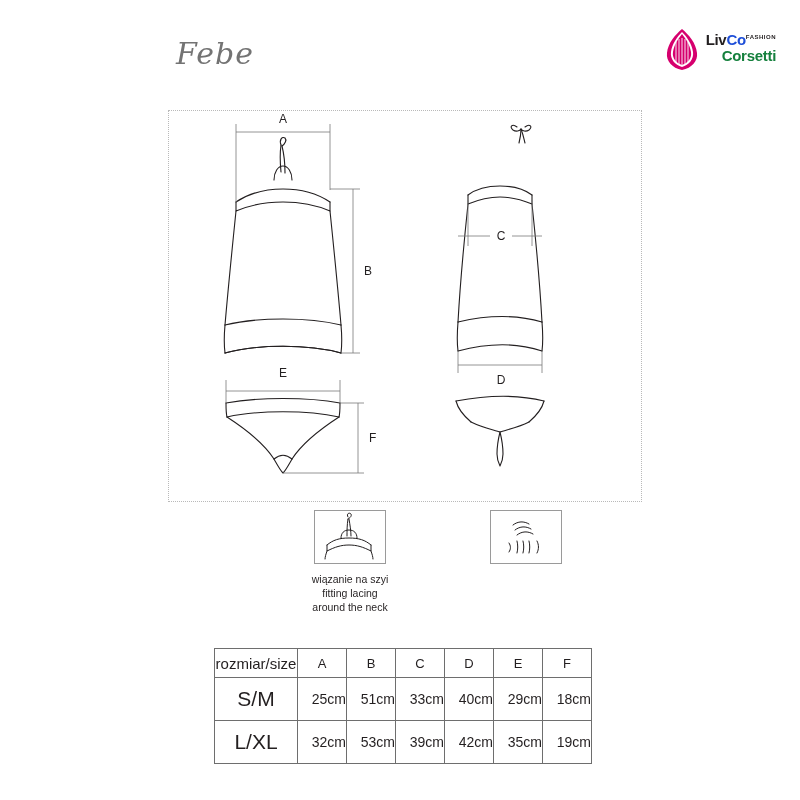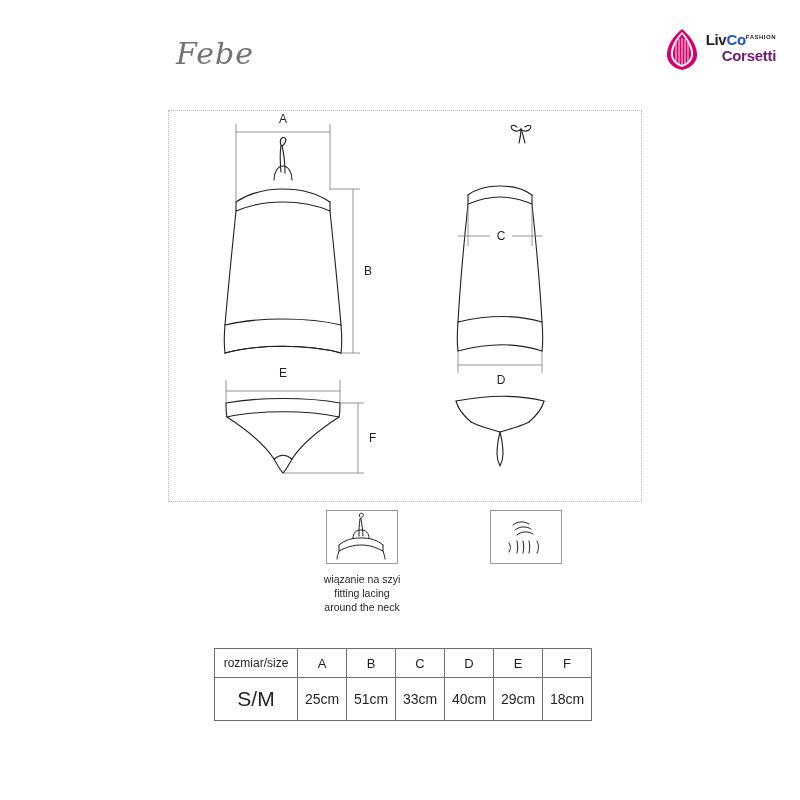--- a/index.html
+++ b/index.html
@@ -53,7 +53,7 @@
   .brand-line2 {
     font-size: 15px;
     font-weight: bold;
-    color: #701a75;
+    color: #15803d;
     letter-spacing: -0.3px;
   }
   .brand-mark {

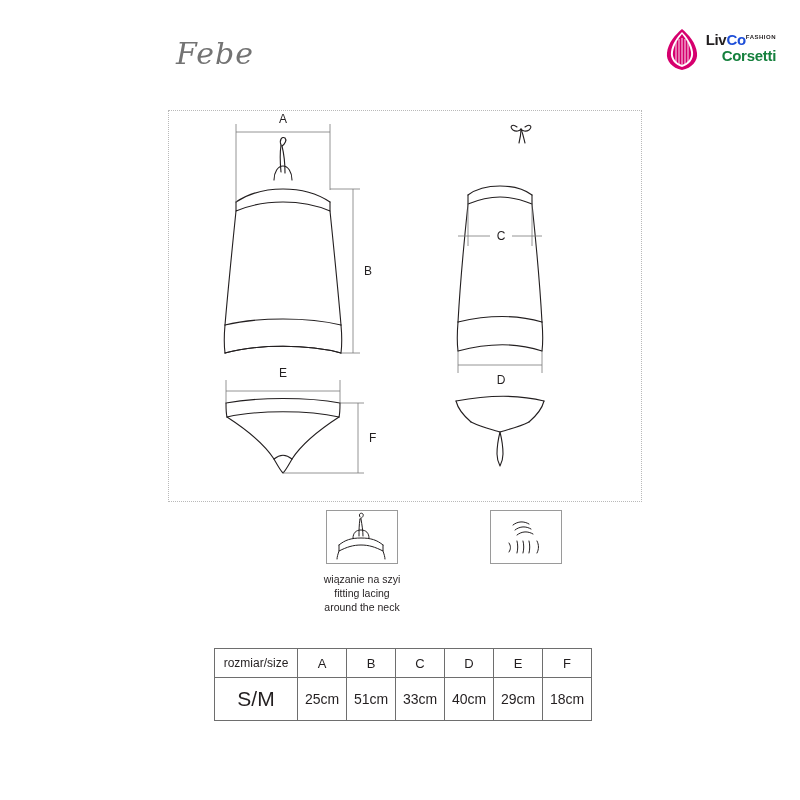--- a/index.html
+++ b/index.html
@@ -120,7 +120,7 @@
     color: #231f20;
     white-space: pre-line;
   }
-  .feature-1 { left: 104px; top: 0; width: 180px; }
+  .feature-1 { left: 92px; top: 0; width: 180px; }
   .feature-2 { left: 268px; top: 0; width: 180px; }
 
   

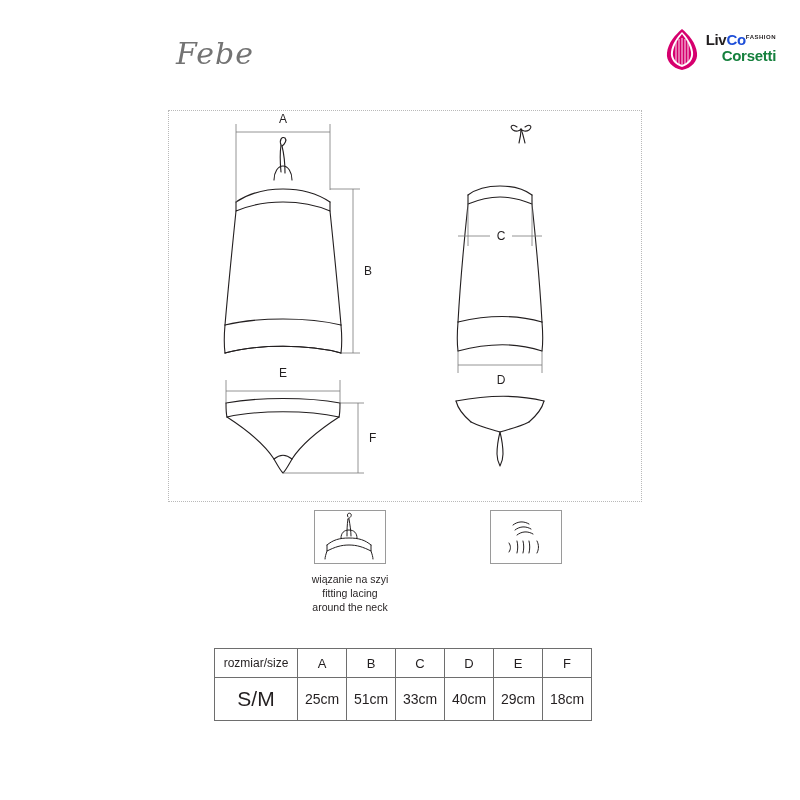--- a/index.html
+++ b/index.html
@@ -141,7 +141,7 @@
   .size-table .hdr-label {
     width: 82px;
     height: 28px;
-    font-size: 12px;
+    font-size: 15px;
     border-radius: 8px;
   }
   .size-table .hdr-col {

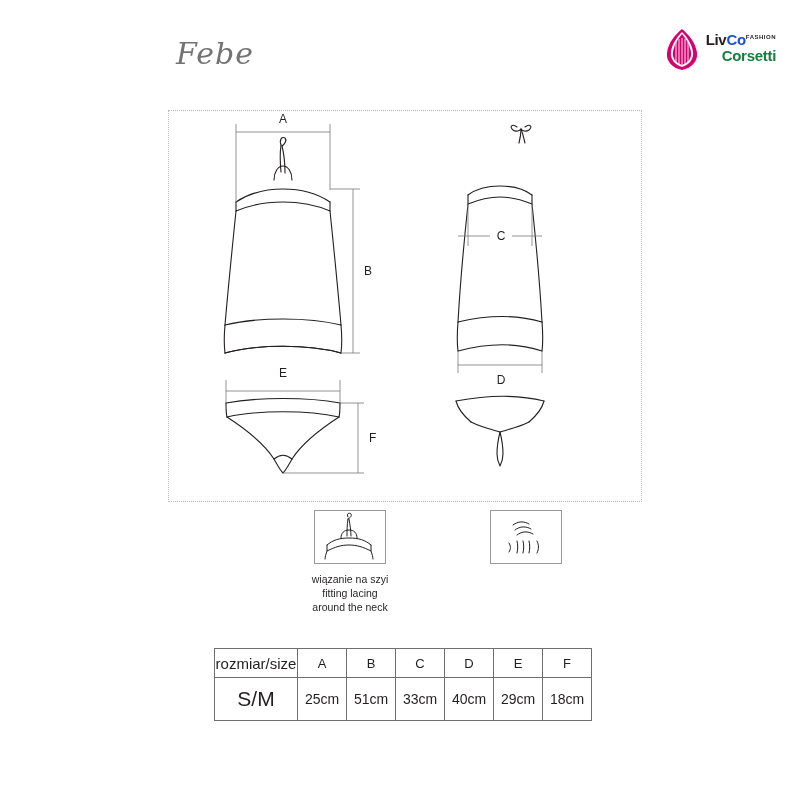--- a/index.html
+++ b/index.html
@@ -156,6 +156,7 @@
   .size-table .cell {
     height: 42px;
     font-size: 14px;
+    text-align: right;
   }
 
   .dim-label {

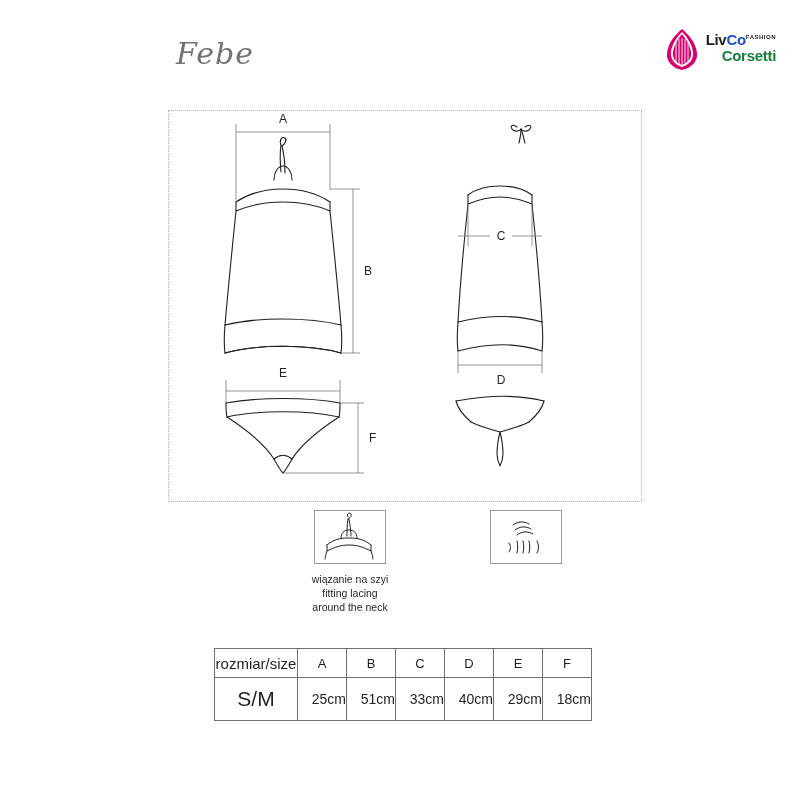--- a/index.html
+++ b/index.html
@@ -355,6 +355,15 @@
       <td class="cell">29cm</td>
       <td class="cell">18cm</td>
     </tr>
+    <tr>
+      <td class="row-label">L/XL</td>
+      <td class="cell">32cm</td>
+      <td class="cell">53cm</td>
+      <td class="cell">39cm</td>
+      <td class="cell">42cm</td>
+      <td class="cell">35cm</td>
+      <td class="cell">19cm</td>
+    </tr>
   </tbody>
     </table>
 

